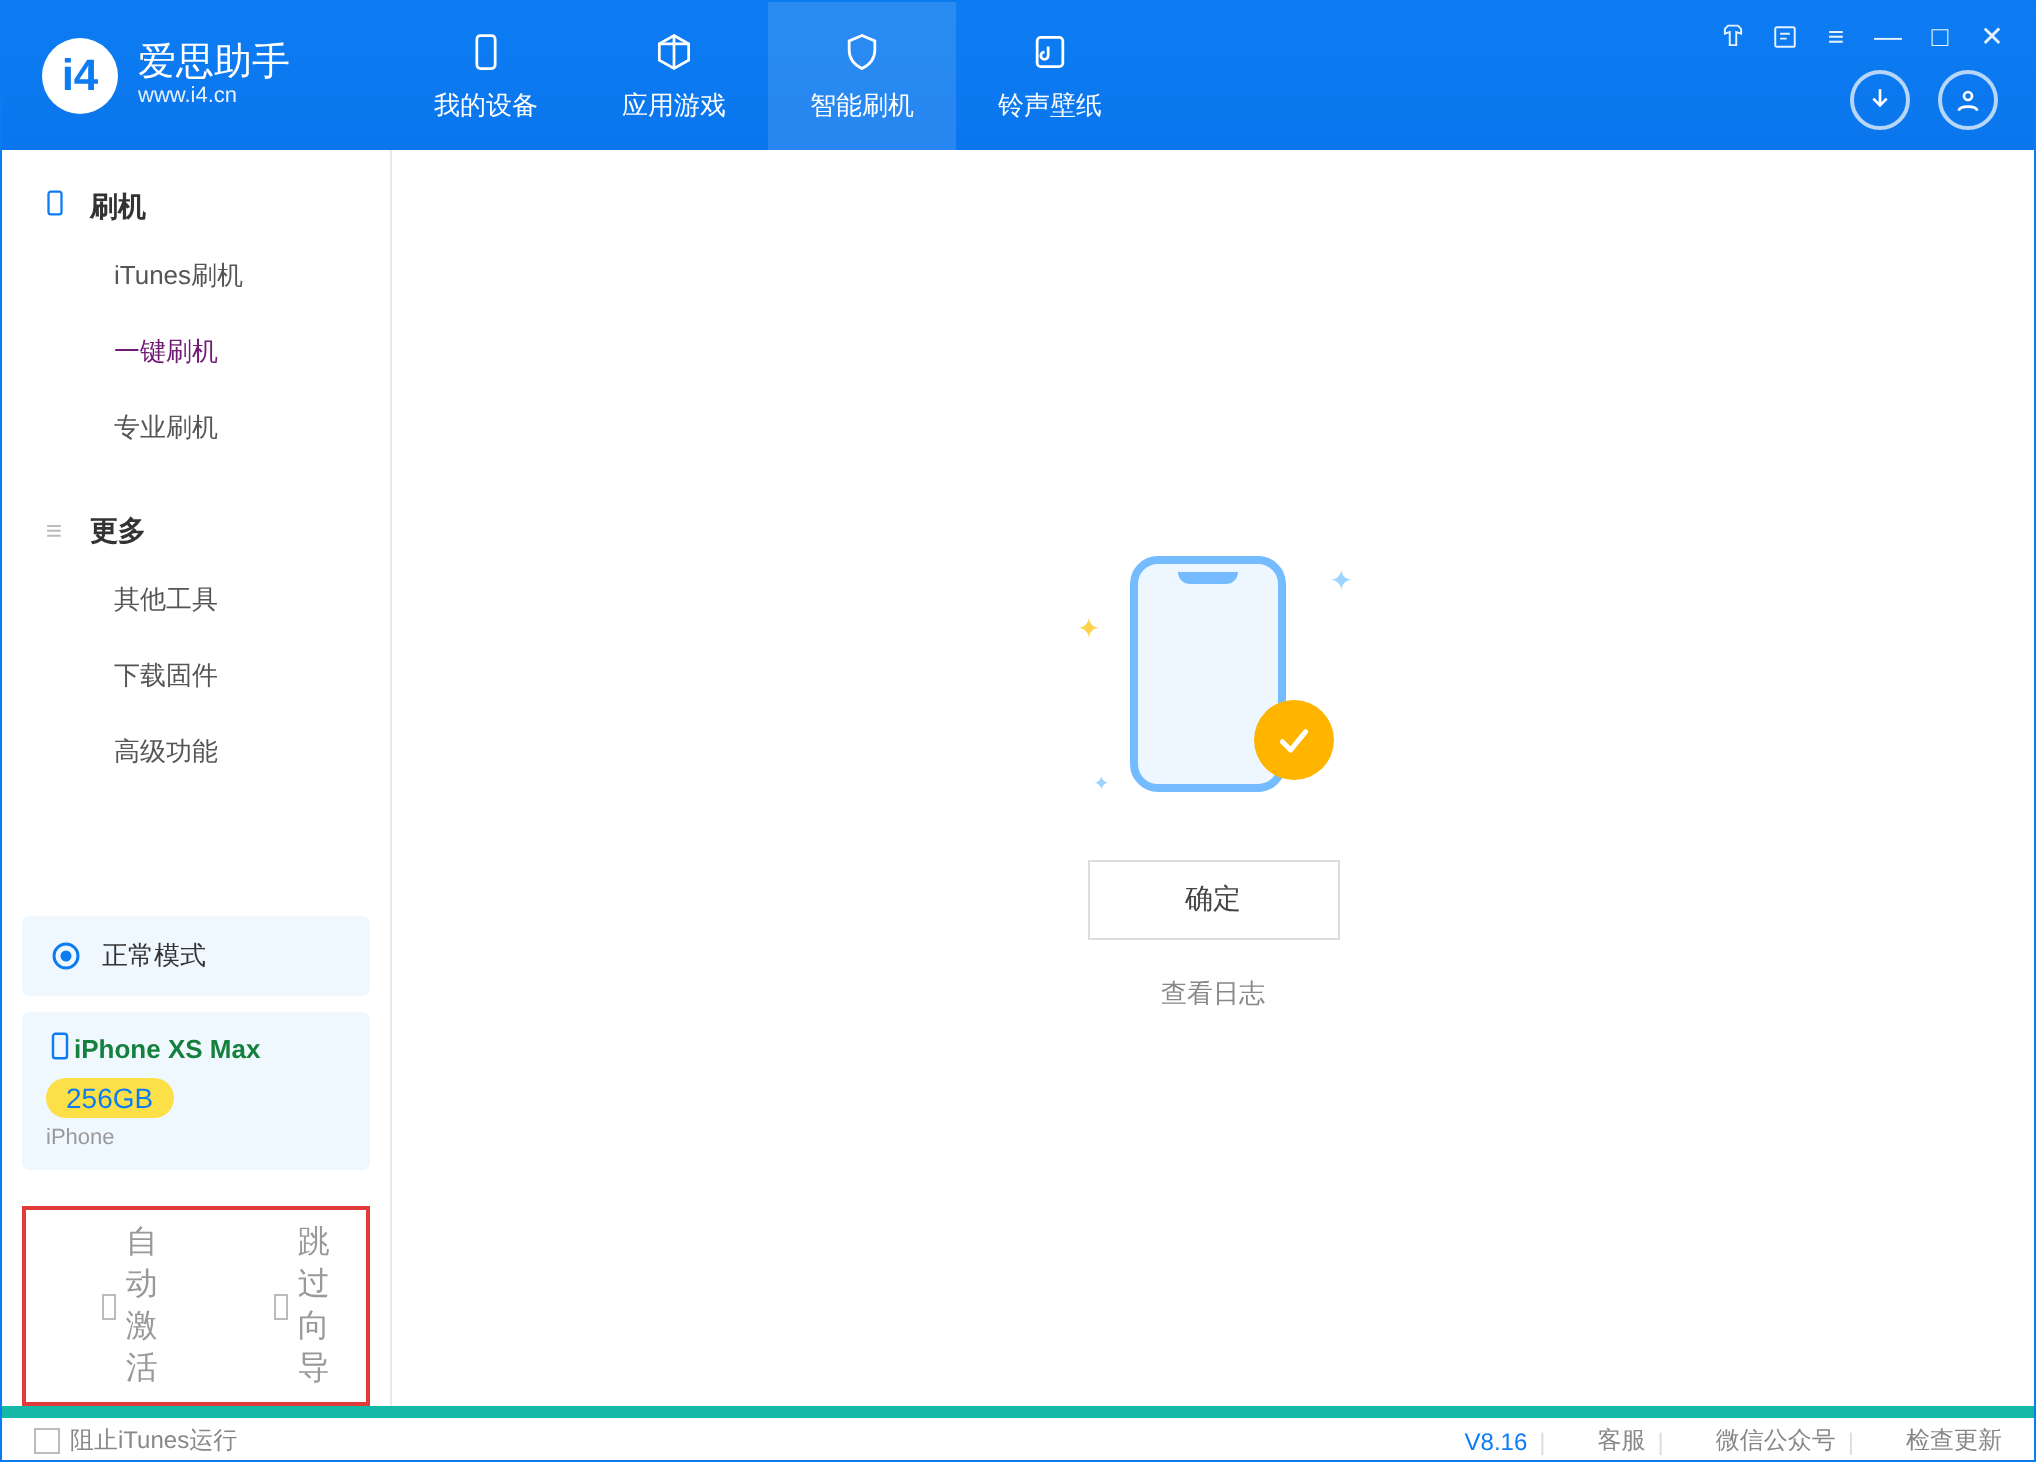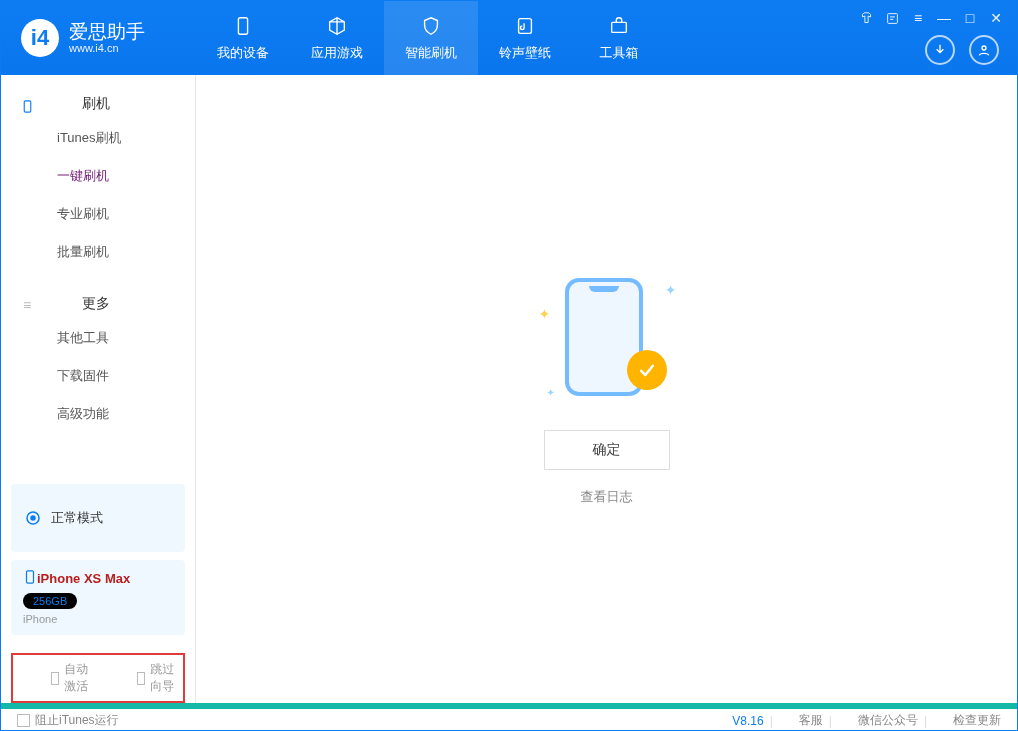--- a/index.html
+++ b/index.html
@@ -111,15 +111,6 @@
           </svg>
         </span>
       <span class="tab-label">铃声壁纸</span>
-    </div>
-    <div class="nav-tab">
-      <span class="tab-icon">
-          <svg viewBox="0 0 24 24" width="22" height="22" fill="none" stroke="#fff" stroke-width="1.5">
-            <rect x="4" y="8" width="16" height="11" rx="1"></rect>
-            <path d="M9 8V6a3 3 0 016 0v2"></path>
-          </svg>
-        </span>
-      <span class="tab-label">工具箱</span>
     </div>
   </div>
   <div class="header-right">

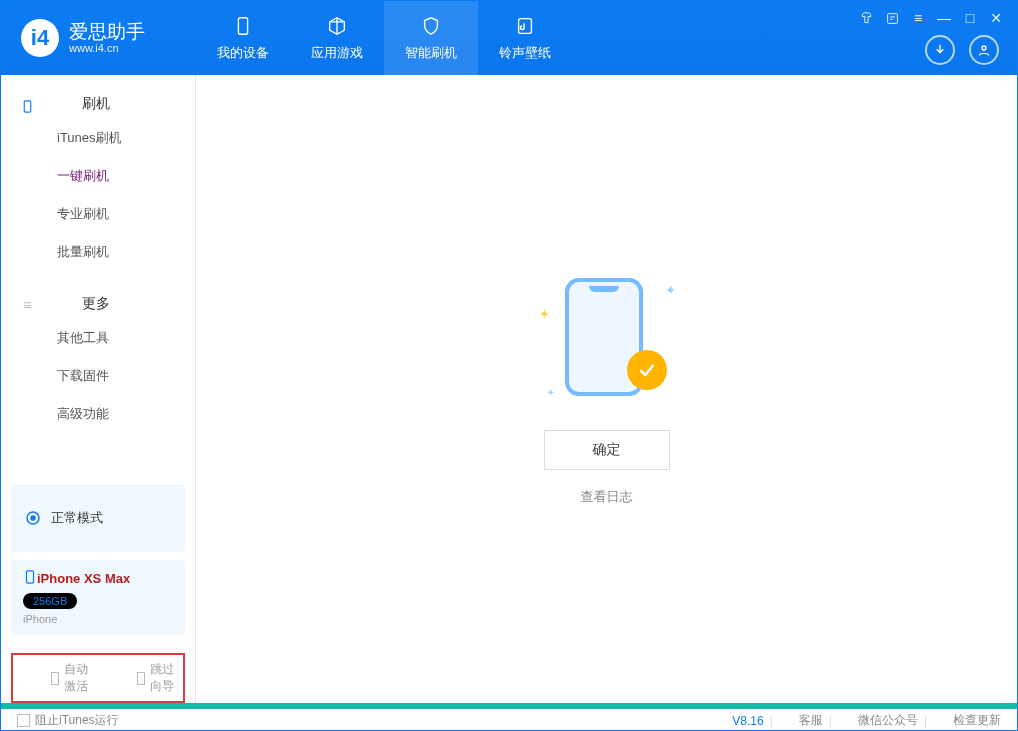--- a/index.html
+++ b/index.html
@@ -26,7 +26,7 @@
 .body-area { display: flex; height: 628px; }
 .sidebar { width: 195px; border-right: 1px solid #e8e8e8; display: flex; flex-direction: column; }
 .side-section { padding: 14px 0 4px 0; }
-.side-header { display: flex; align-items: flex-end; padding: 6px 18px; color: #333; font-size: 14px; font-weight: 400; gap: 37px; }
+.side-header { display: flex; align-items: flex-start; padding: 6px 18px; color: #333; font-size: 14px; font-weight: 700; }
 .side-header .sh-icon { width: 16px; margin-right: 10px; display: flex; align-items: center; justify-content: center; color: #0d7cf2; }
 .side-item { padding: 10px 18px 10px 56px; font-size: 13px; color: #555; cursor: pointer; }
 .side-item.active { color: #701a75; }

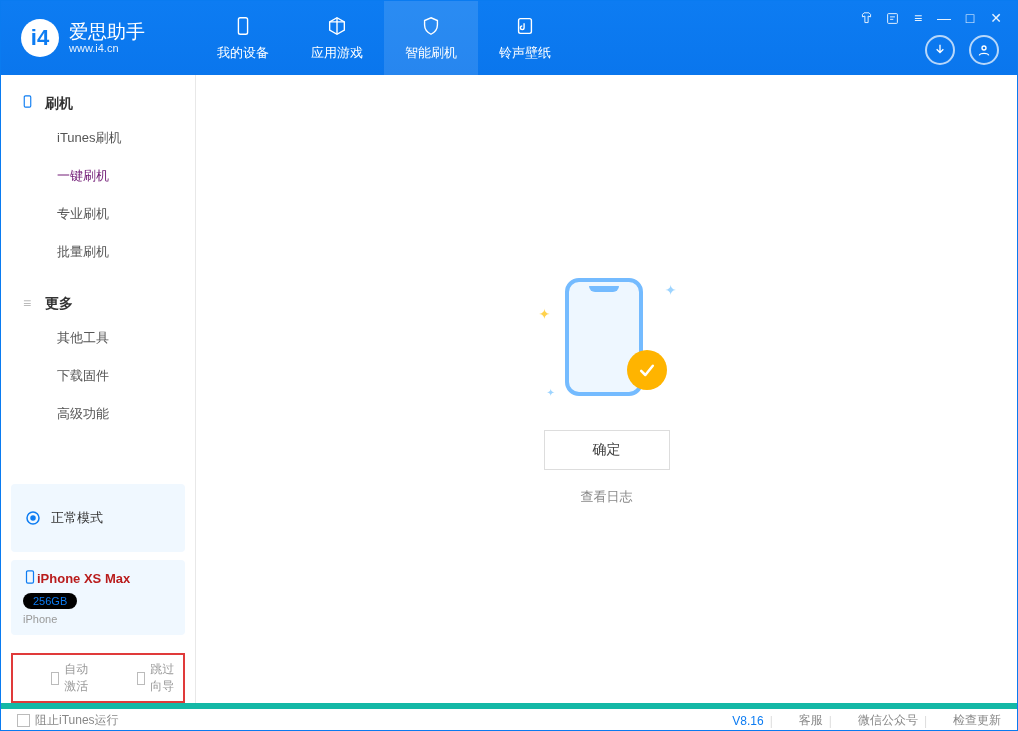--- a/index.html
+++ b/index.html
@@ -159,7 +159,6 @@
       <div class="side-item">iTunes刷机</div>
       <div class="side-item active">一键刷机</div>
       <div class="side-item">专业刷机</div>
-      <div class="side-item">批量刷机</div>
     </div>
     <div class="side-section">
       <div class="side-header">

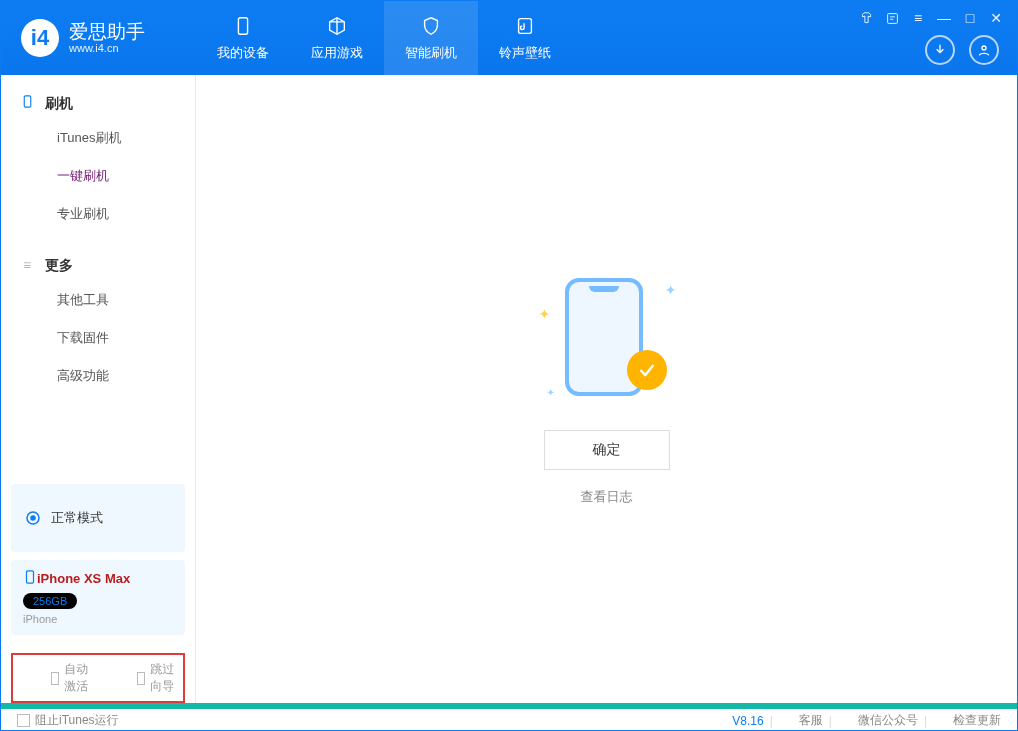--- a/index.html
+++ b/index.html
@@ -32,7 +32,7 @@
 .side-item.active { color: #701a75; }
 .side-spacer { flex: 1; }
 
-.device-card { margin: 8px 10px; padding: 24px 12px; border-radius: 4px; background: #f0f8ff; display: flex; align-items: center; font-size: 13px; color: #333; }
+.device-card { margin: 8px 10px; padding: 10px 12px; border-radius: 4px; background: #f0f8ff; display: flex; align-items: center; font-size: 13px; color: #333; }
 .device-card .dc-icon { width: 20px; height: 20px; margin-right: 8px; display: flex; align-items: center; justify-content: center; color: #0d7cf2; }
 .device-info-card { margin: 0 10px 10px 10px; padding: 10px 12px; border-radius: 4px; background: #f0f8ff; font-size: 13px; }
 .device-name-row { display: flex; align-items: center; margin-bottom: 6px; }

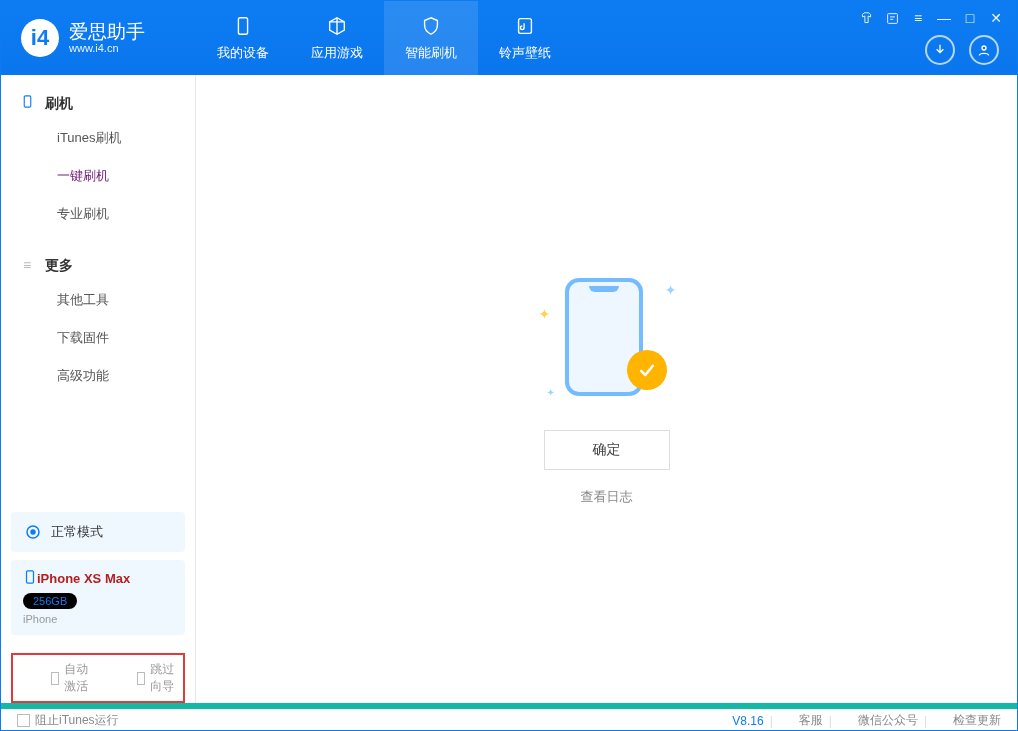--- a/index.html
+++ b/index.html
@@ -36,7 +36,7 @@
 .device-card .dc-icon { width: 20px; height: 20px; margin-right: 8px; display: flex; align-items: center; justify-content: center; color: #0d7cf2; }
 .device-info-card { margin: 0 10px 10px 10px; padding: 10px 12px; border-radius: 4px; background: #f0f8ff; font-size: 13px; }
 .device-name-row { display: flex; align-items: center; margin-bottom: 6px; }
-.device-name { font-weight: 700; color: #b91c1c; }
+.device-name { font-weight: 700; color: #15803d; }
 .device-badge { display: inline-block; padding: 2px 10px; border-radius: 10px; background: #000000; font-size: 11px; color: #0d7cf2; margin-bottom: 4px; }
 .device-sub { font-size: 11px; color: #999; }
 

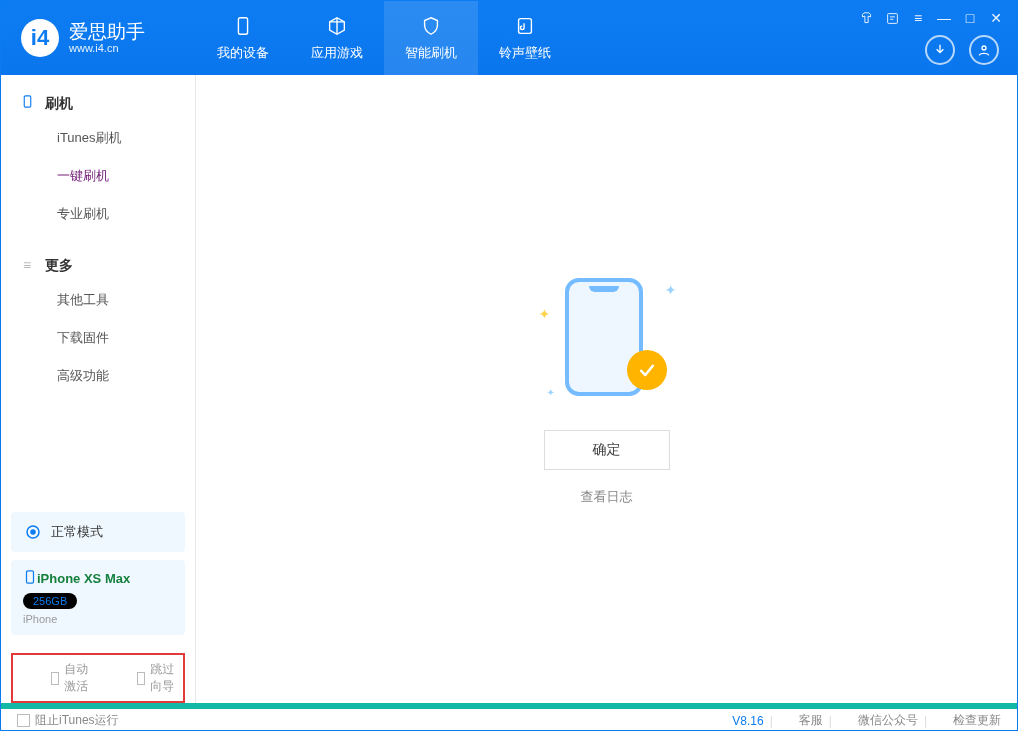--- a/index.html
+++ b/index.html
@@ -37,7 +37,7 @@
 .device-info-card { margin: 0 10px 10px 10px; padding: 10px 12px; border-radius: 4px; background: #f0f8ff; font-size: 13px; }
 .device-name-row { display: flex; align-items: center; margin-bottom: 6px; }
 .device-name { font-weight: 700; color: #15803d; }
-.device-badge { display: inline-block; padding: 2px 10px; border-radius: 10px; background: #000000; font-size: 11px; color: #0d7cf2; margin-bottom: 4px; }
+.device-badge { display: inline-block; padding: 2px 10px; border-radius: 10px; background: #fde047; font-size: 14px; color: #0d7cf2; margin-bottom: 4px; }
 .device-sub { font-size: 11px; color: #999; }
 
 .checkbox-row { margin: 8px 10px 0 10px; padding: 6px 6px; display: flex; gap: 14px; border: 2px solid #e03a3a; }

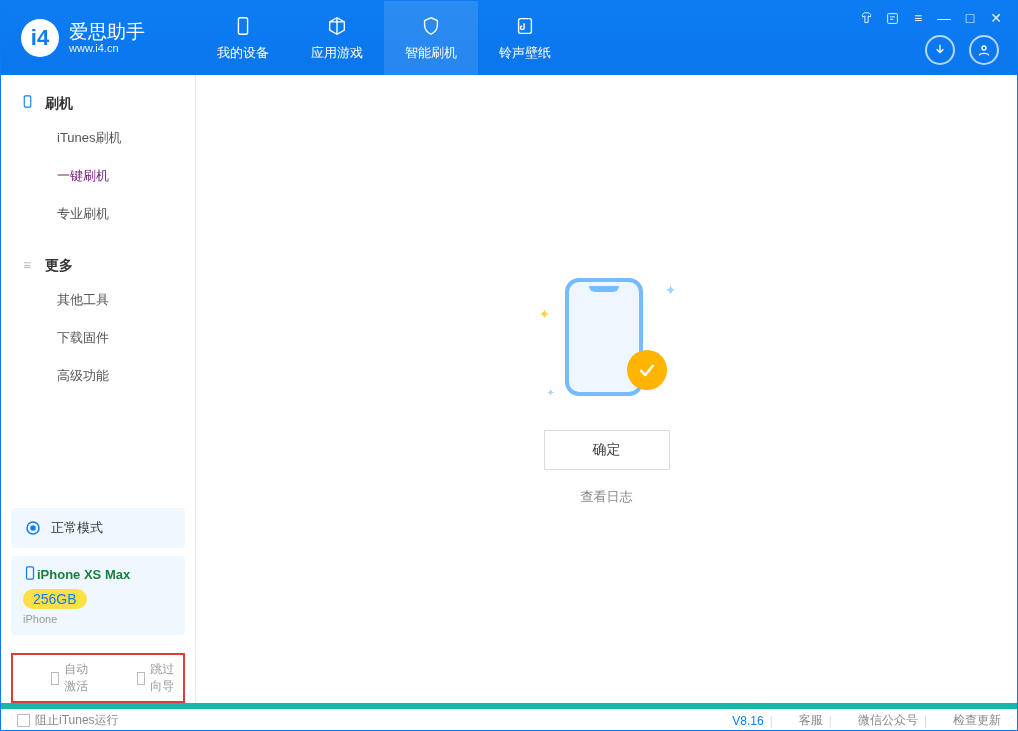--- a/index.html
+++ b/index.html
@@ -41,7 +41,7 @@
 .device-sub { font-size: 11px; color: #999; }
 
 .checkbox-row { margin: 8px 10px 0 10px; padding: 6px 6px; display: flex; gap: 14px; border: 2px solid #e03a3a; }
-.cb-item { display: flex; align-items: center; font-size: 12px; color: #999; cursor: pointer; padding-left: 32px; }
+.cb-item { display: flex; align-items: center; font-size: 16px; color: #999; cursor: pointer; padding-left: 32px; }
 .cb-box { width: 13px; height: 13px; border: 1px solid #bbb; margin-right: 5px; }
 
 .main { flex: 1; display: flex; flex-direction: column; align-items: center; justify-content: center; }

